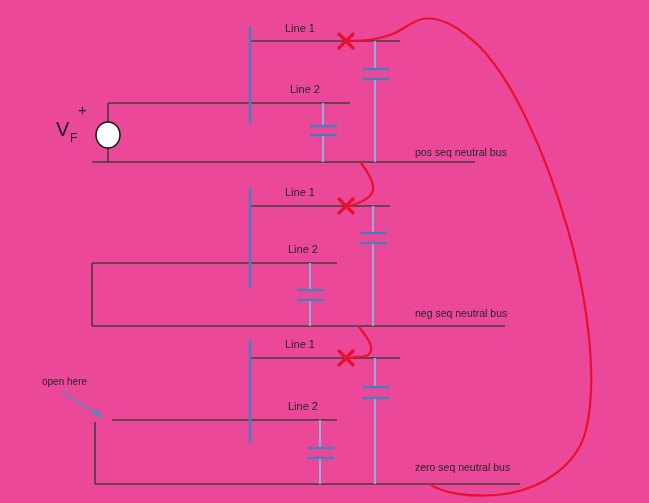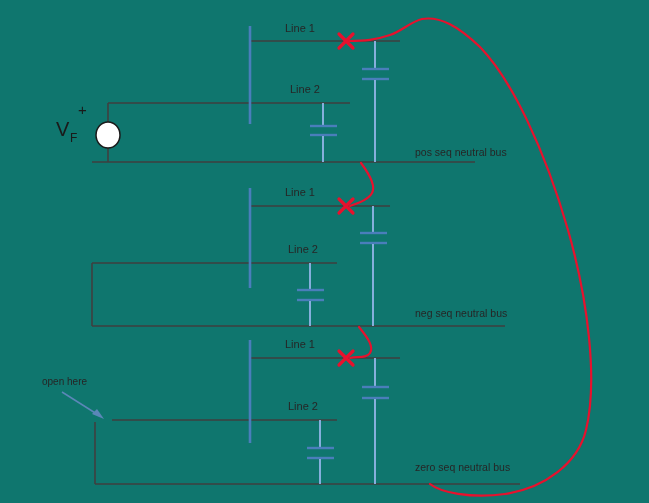--- a/index.html
+++ b/index.html
@@ -11,7 +11,7 @@
     position: relative;
     width: 649px;
     height: 503px;
-    background: #0f766e;
+    background: #ec4899;
     font-family: "Liberation Sans", sans-serif;
     overflow: hidden;
   }

